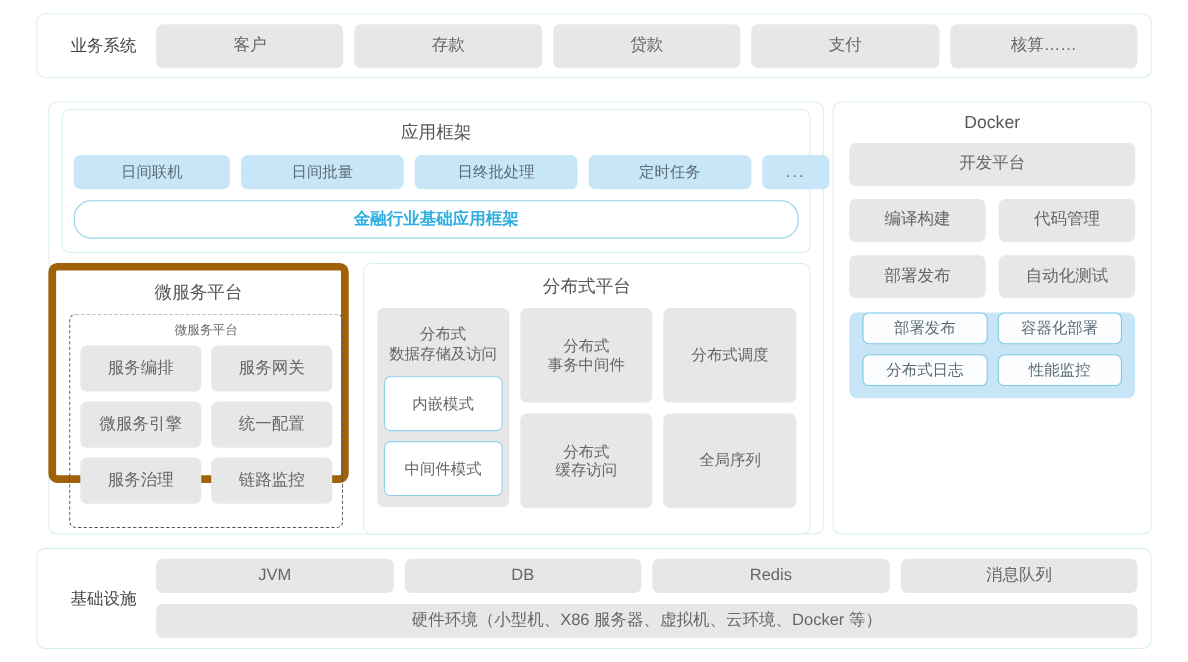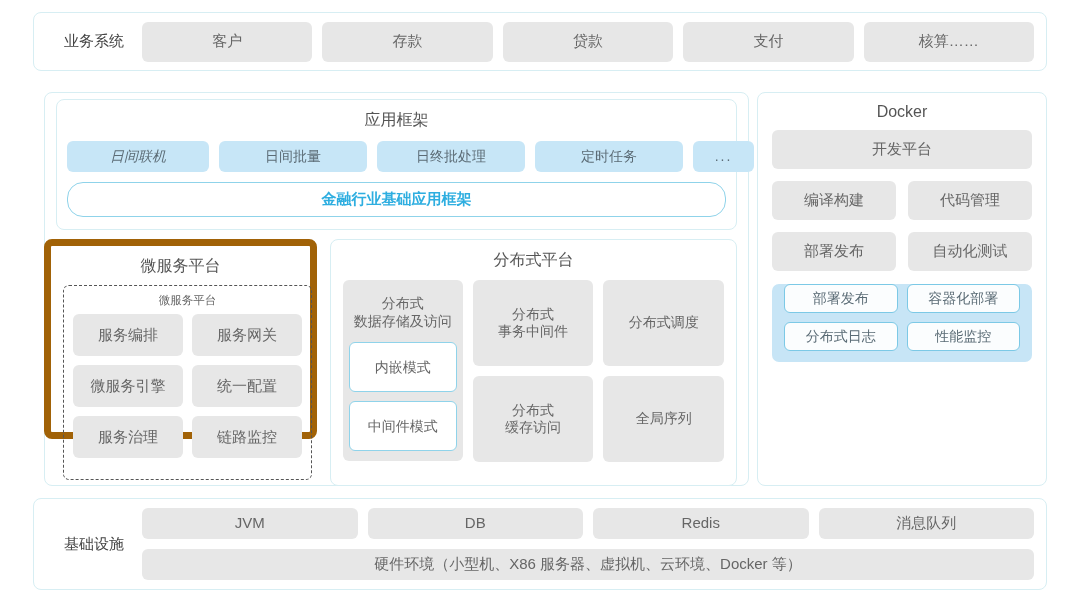--- a/index.html
+++ b/index.html
@@ -74,7 +74,7 @@
   }
   .appframe .tiles-row { display: flex; gap: 10px; margin-top: 1px; }
   .appframe .tiles-row .tile { height: 31px; font-size: 14px; }
-  .appframe .t1 { flex: 0 0 142px; font-style: italic; }
+  .appframe .t1 { flex: 0 0 142px; }
   .appframe .t2 { flex: 0 0 148px; }
   .appframe .t3 { flex: 0 0 148px; }
   .appframe .t4 { flex: 0 0 148px; }

